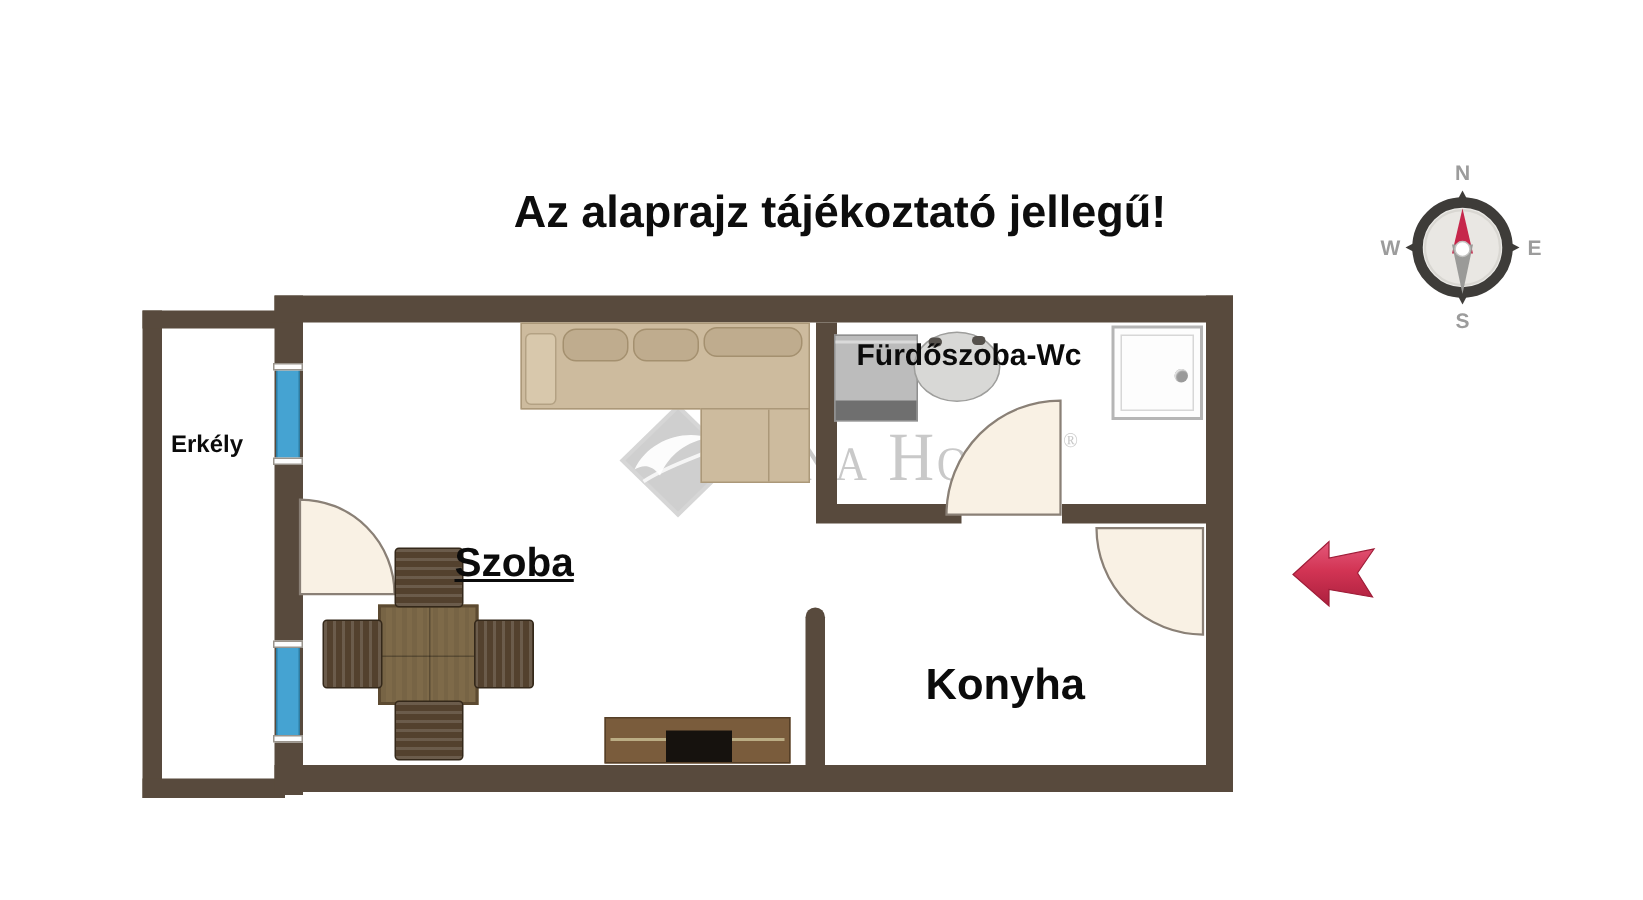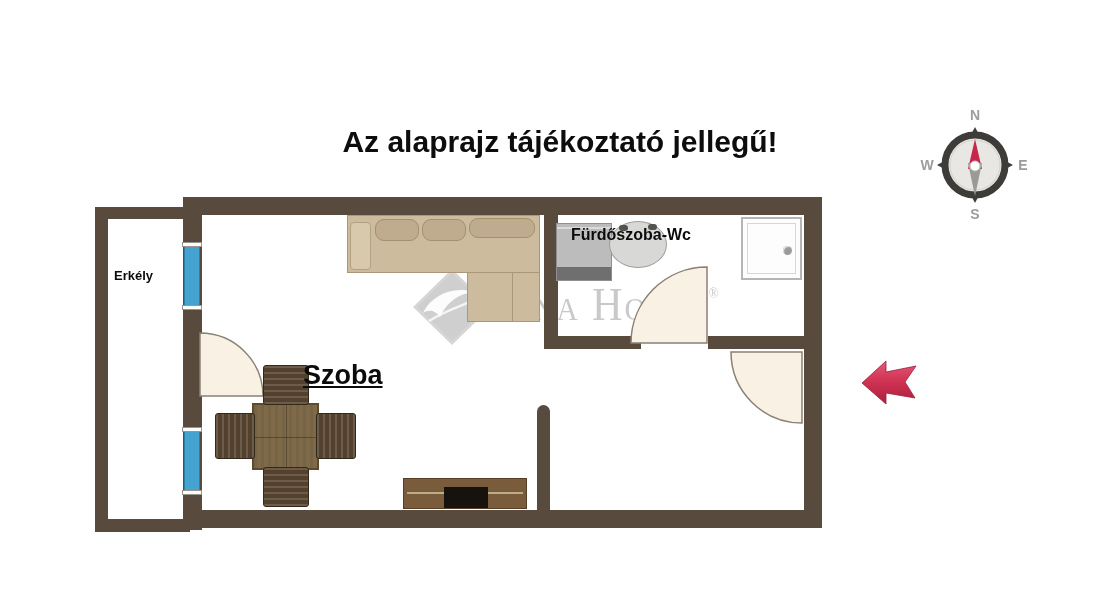--- a/index.html
+++ b/index.html
@@ -149,7 +149,7 @@
   <div id="title">Az alaprajz tájékoztató jellegű!</div>
   <div class="room-label" style="left:114px;top:268px;font-size:13px;">Erkély</div>
   <div class="room-label" style="left:303px;top:360px;font-size:27px;text-decoration:underline;">Szoba</div>
-  <div class="room-label" style="left:571px;top:226px;font-size:16px;">Fürdőszoba-Wc</div>
+  <div class="room-label" style="left:571px;top:226px;font-size:20px;">Fürdőszoba-Wc</div>
 
   <svg width="1095" height="600" aria-hidden="true">
     <defs>

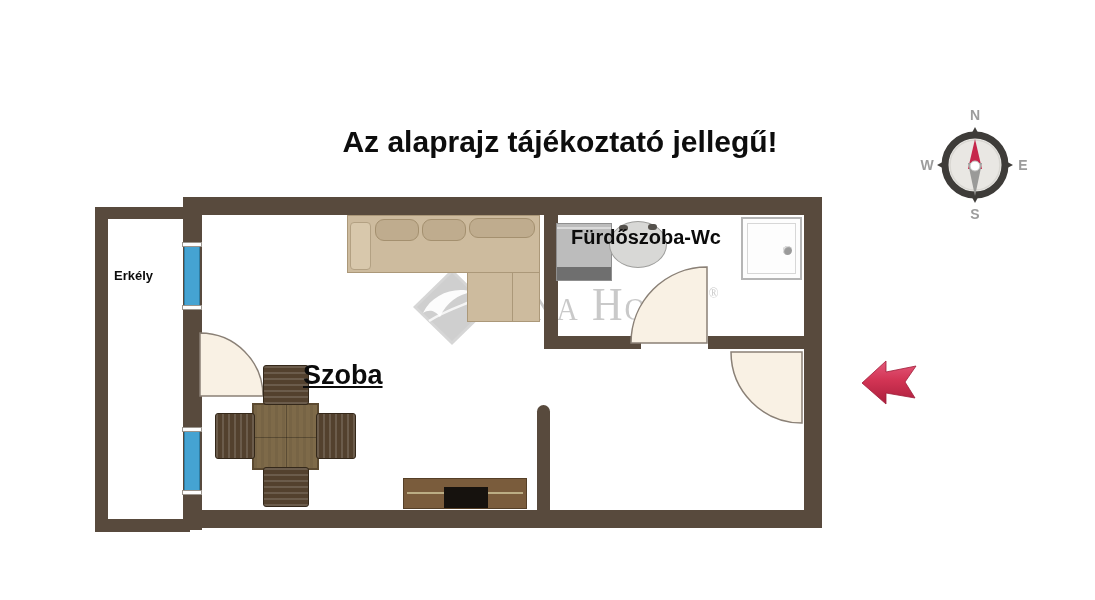--- a/index.html
+++ b/index.html
@@ -147,7 +147,7 @@
   </div>
 
   <div id="title">Az alaprajz tájékoztató jellegű!</div>
-  <div class="room-label" style="left:114px;top:268px;font-size:13px;">Erkély</div>
+  <div class="room-label" style="left:114px;top:288px;font-size:16px;">Erkély</div>
   <div class="room-label" style="left:303px;top:360px;font-size:27px;text-decoration:underline;">Szoba</div>
   <div class="room-label" style="left:571px;top:226px;font-size:20px;">Fürdőszoba-Wc</div>
 

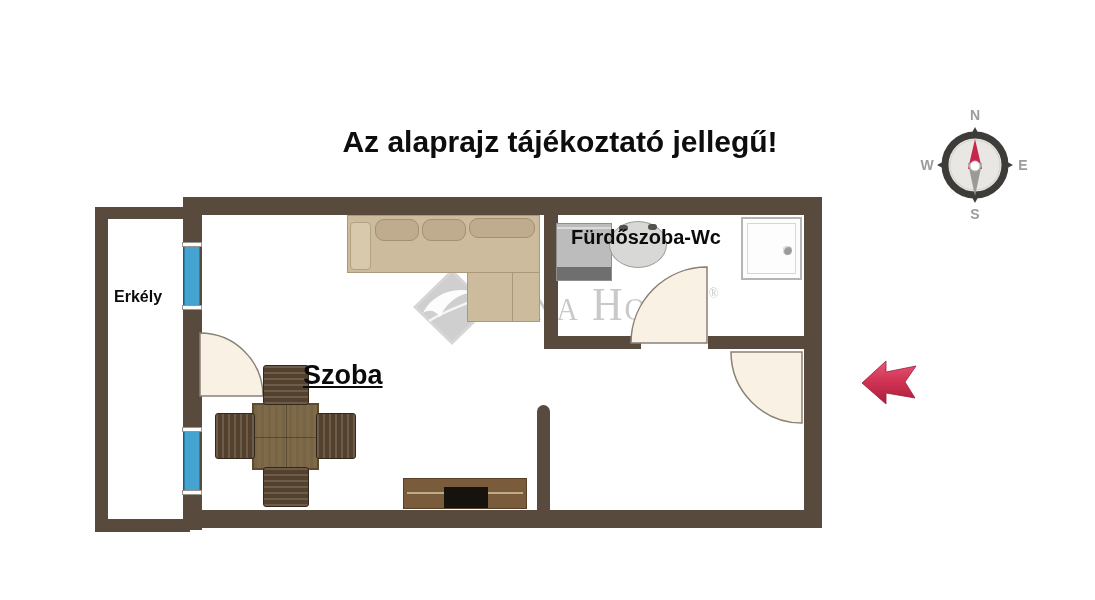--- a/index.html
+++ b/index.html
@@ -150,6 +150,7 @@
   <div class="room-label" style="left:114px;top:288px;font-size:16px;">Erkély</div>
   <div class="room-label" style="left:303px;top:360px;font-size:27px;text-decoration:underline;">Szoba</div>
   <div class="room-label" style="left:571px;top:226px;font-size:20px;">Fürdőszoba-Wc</div>
+  <div class="room-label" style="left:617px;top:441px;font-size:29px;">Konyha</div>
 
   <svg width="1095" height="600" aria-hidden="true">
     <defs>

